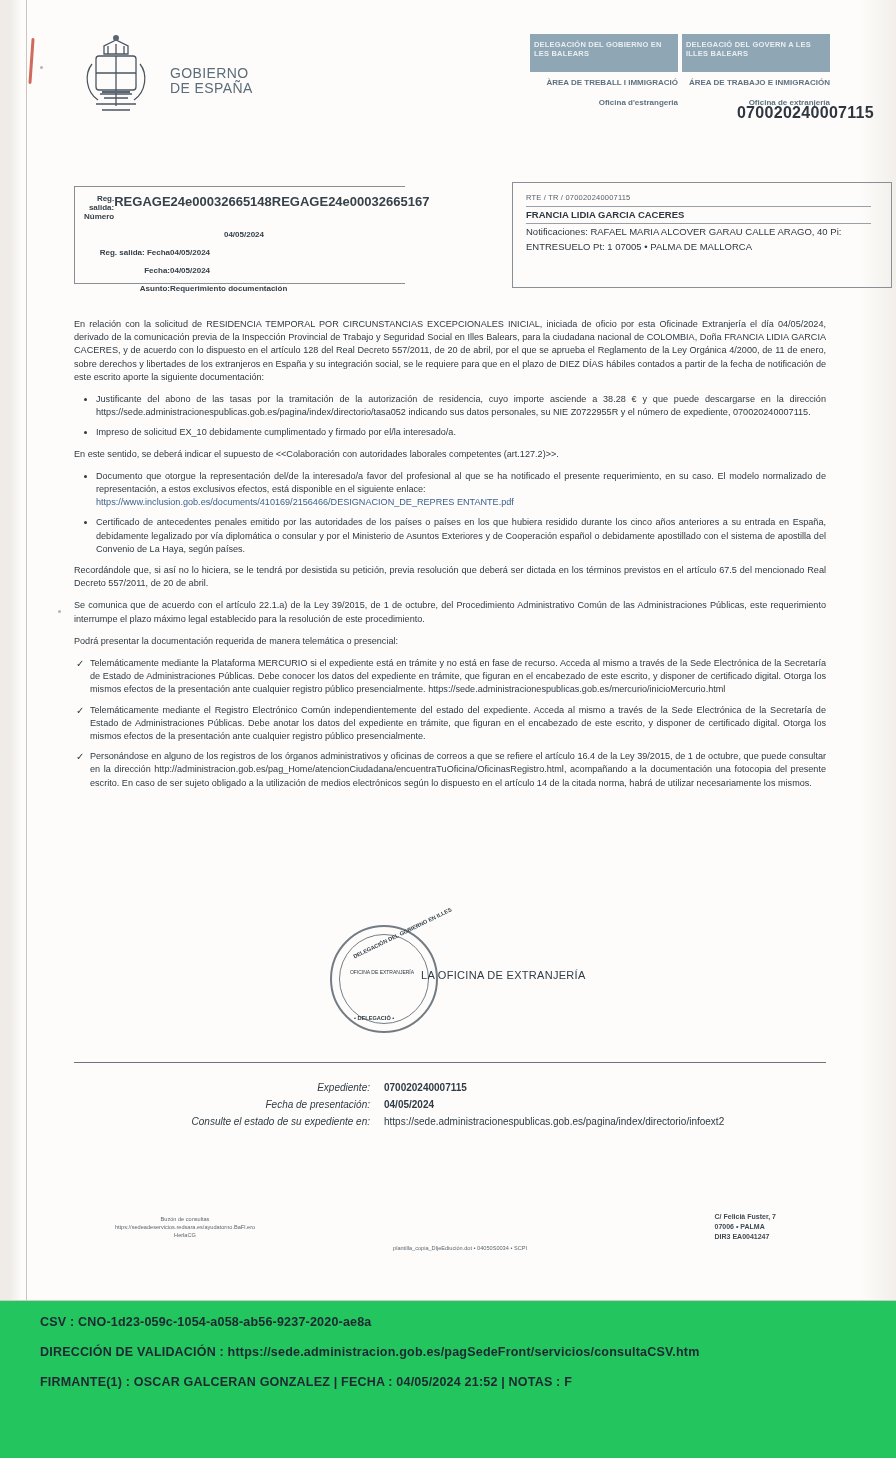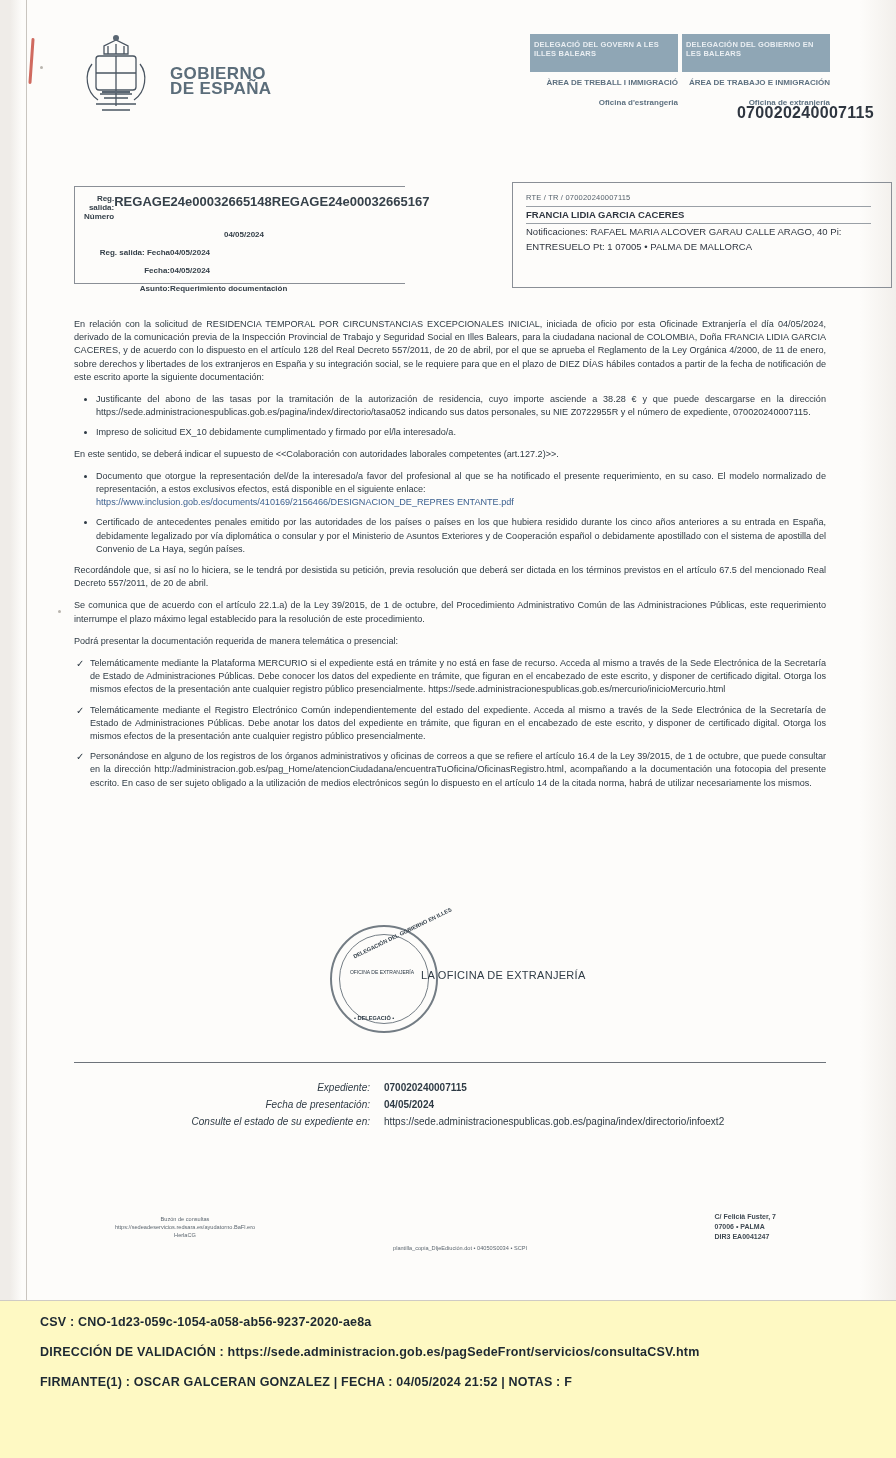--- a/index.html
+++ b/index.html
@@ -113,8 +113,8 @@
     </div>
     <div class="deleg">
       <div class="bluebar">
+        <div>DELEGACIÓN DEL GOBIERNO EN LES BALEARS</div>
         <div>DELEGACIÓ DEL GOVERN A LES ILLES BALEARS</div>
-        <div>DELEGACIÓN DEL GOBIERNO EN LES BALEARS</div>
       </div>
       <div class="twocol">
         <div>ÀREA DE TREBALL I IMMIGRACIÓ</div>

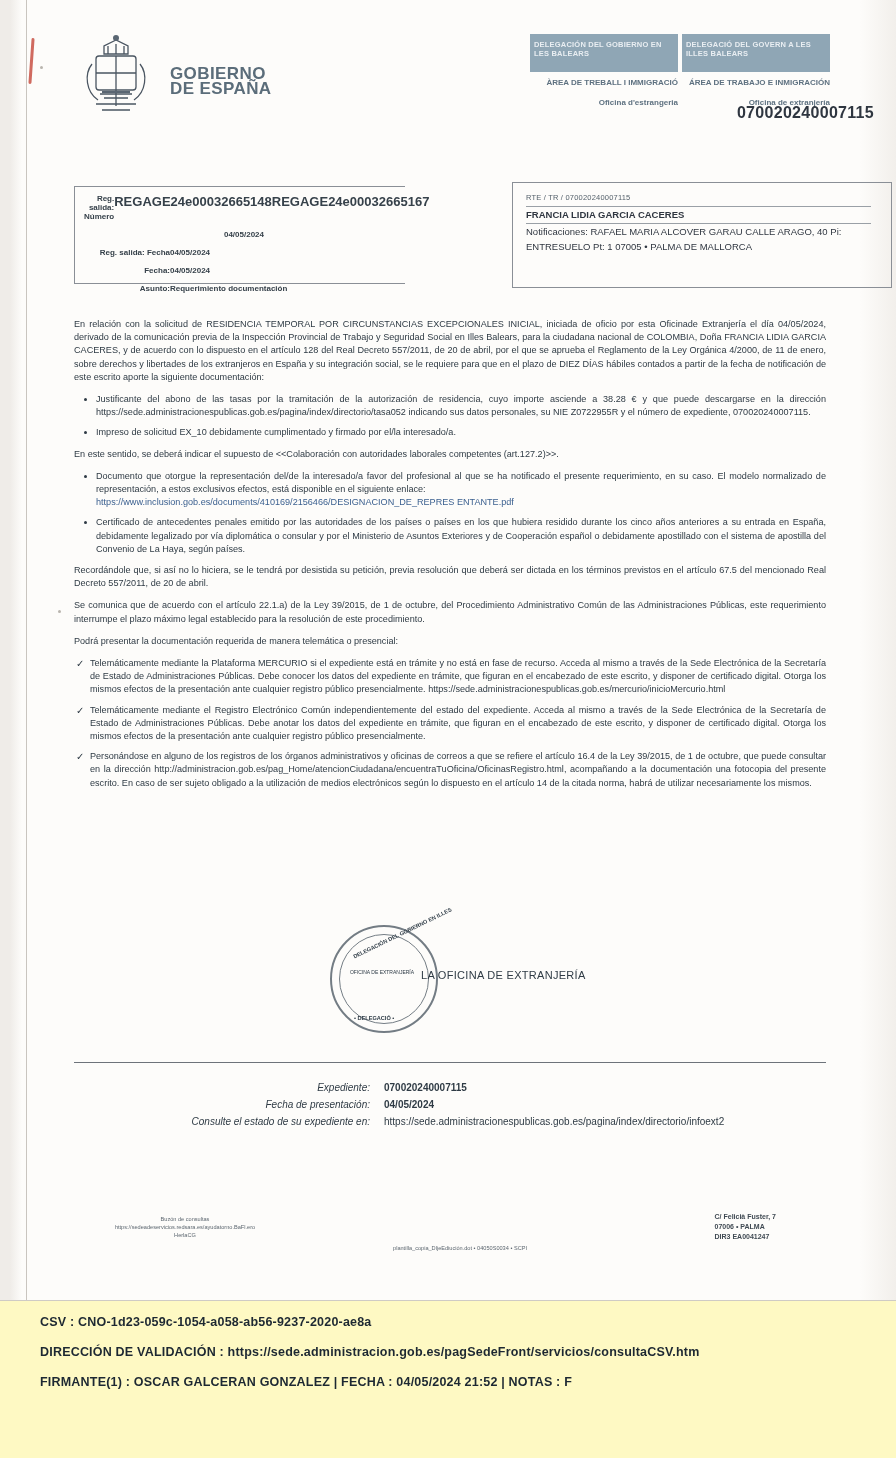--- a/index.html
+++ b/index.html
@@ -15,7 +15,7 @@
   
   .hdr{position:absolute;left:60px;top:30px;width:780px;height:120px;}
   .crest{position:absolute;left:18px;top:4px;width:76px;height:86px;}
-  .gob{position:absolute;left:110px;top:36px;font-size:17px;line-height:15px;color:#5b6d7a;font-weight:bold;letter-spacing:.4px;}
+  .gob{position:absolute;left:110px;top:36px;font-size:14px;line-height:15px;color:#5b6d7a;font-weight:normal;letter-spacing:.4px;}
   .deleg{position:absolute;left:470px;top:4px;width:300px;}
   .bluebar{display:flex;gap:4px;}
   .bluebar div{background:#8fa6b5;color:#e9eef2;font-size:7.5px;line-height:9px;padding:6px 4px 14px 4px;width:50%;

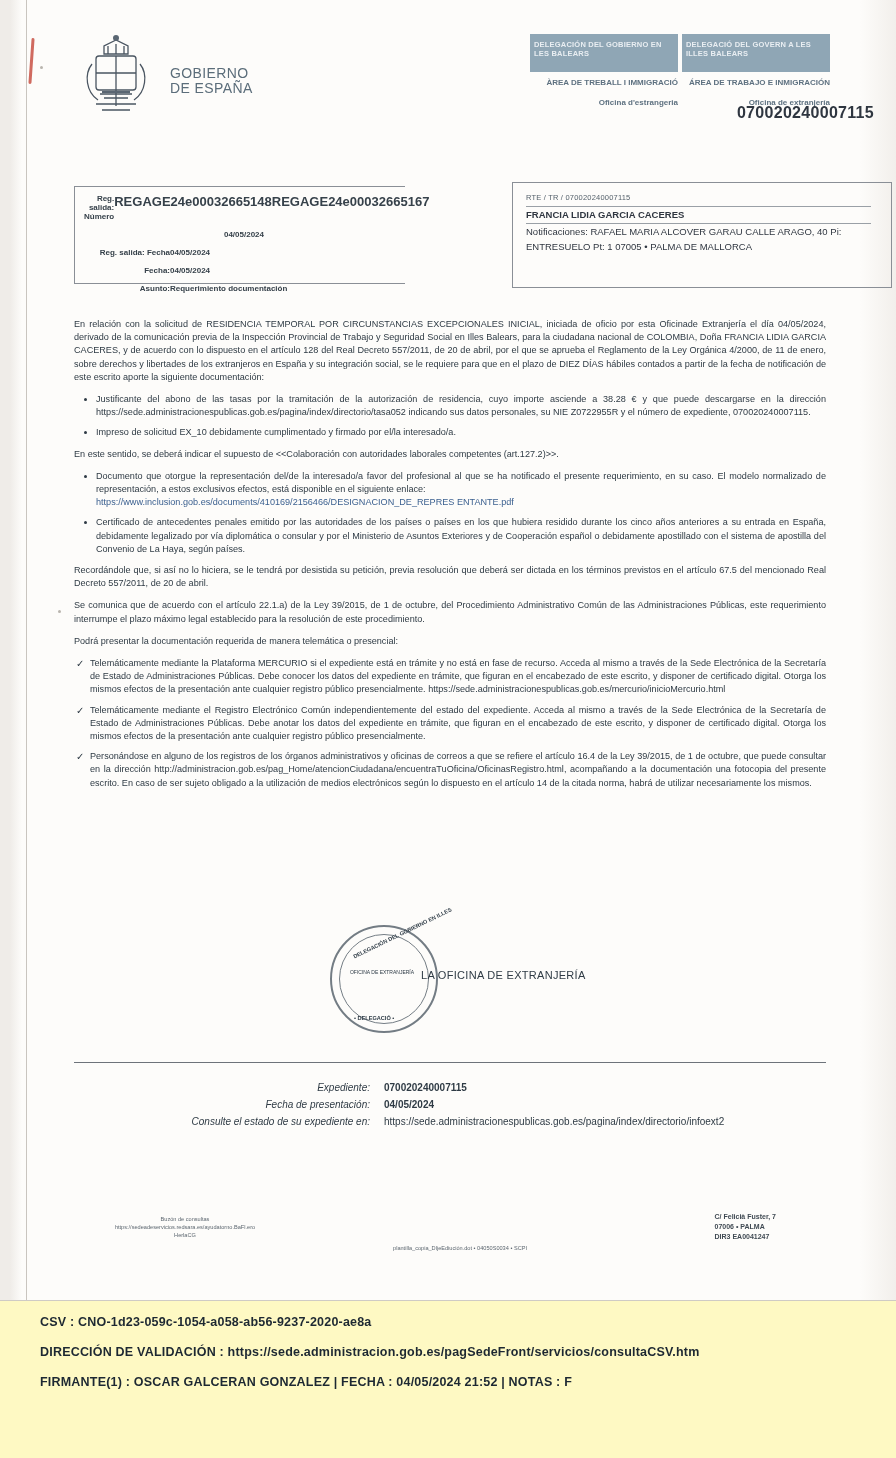--- a/index.html
+++ b/index.html
@@ -74,7 +74,7 @@
   .fright{position:absolute;right:120px;top:1212px;font-size:7px;line-height:10px;color:#404a53;font-weight:bold;}
 
   
-  .csvband{position:absolute;left:0;top:1300px;width:896px;height:158px;background:#fef9c3;border-top:1px solid #cfcbc5;}
+  .csvband{position:absolute;left:0;top:1300px;width:896px;height:158px;background:#22c55e;border-top:1px solid #cfcbc5;}
   .csvband .line{position:absolute;left:40px;font-size:12.5px;color:#1d2832;font-weight:bold;letter-spacing:.2px;}
   .l1{top:14px;} .l2{top:44px;} .l3{top:74px;}
 </style>

